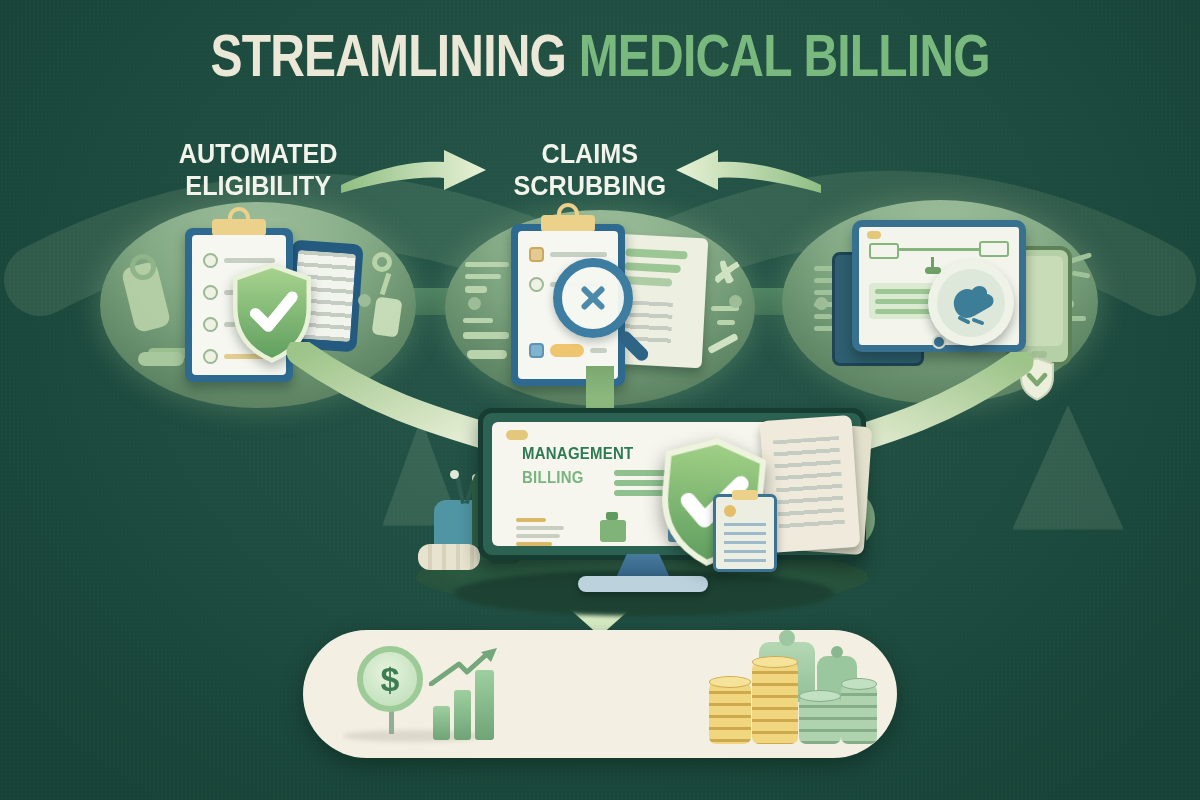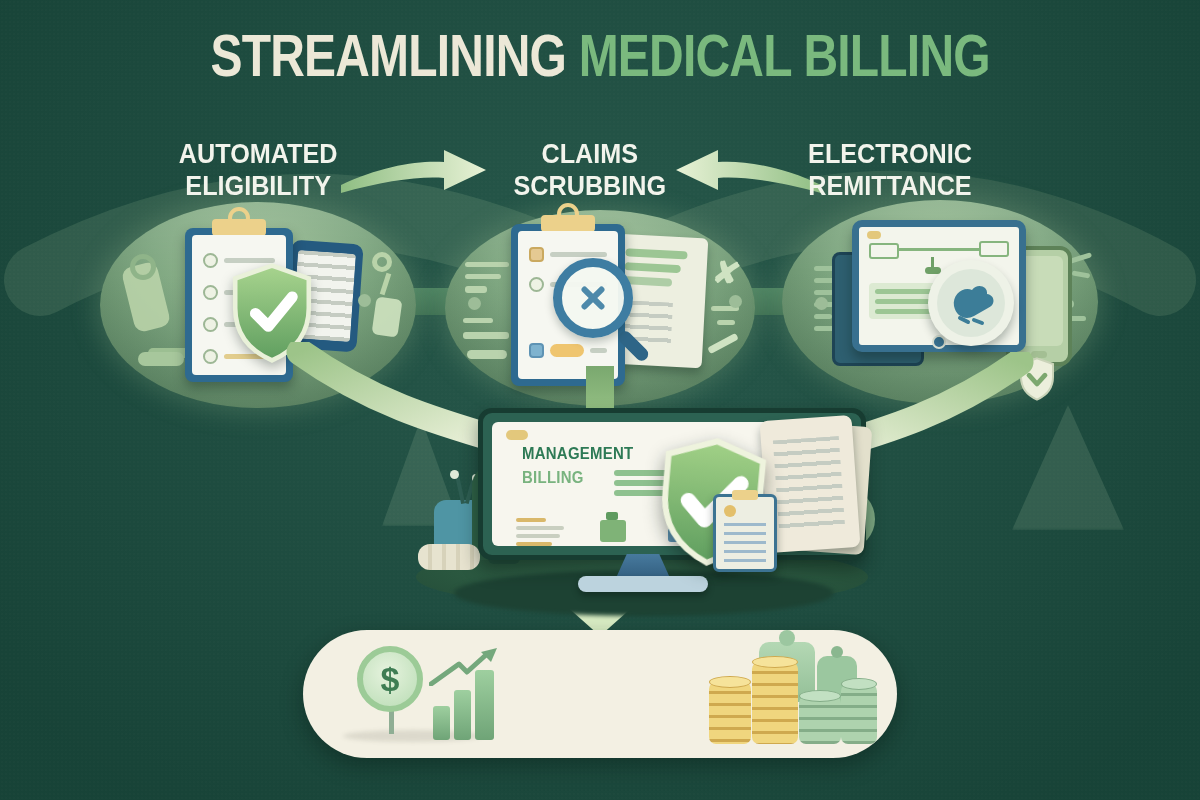--- a/index.html
+++ b/index.html
@@ -122,10 +122,6 @@
   <div class="abs step-label" style="left:430px;text-decoration:underline;">
     <span class="condense"><span>CLAIMS</span><br>
     <span>SCRUBBING</span></span>
-  </div>
-  <div class="abs step-label" style="left:730px;">
-    <span class="condense"><span>ELECTRONIC</span><br>
-    <span>REMITTANCE</span></span>
   </div>
 
   <svg class="abs hdr-arrow" style="left:338px;" width="152" height="62" viewBox="0 0 152 62">

